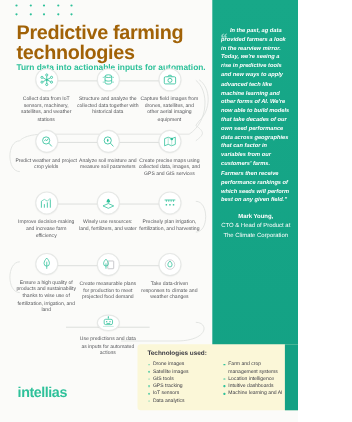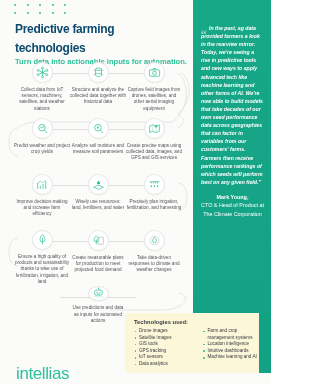--- a/index.html
+++ b/index.html
@@ -36,8 +36,8 @@
   .title {
     position: absolute; left: 15px; top: 20px;
     width: 170px;
-    font-size: 12px; line-height: 18.5px;
-    font-weight: 700; color: #0c4a6e;
+    font-size: 18px; line-height: 18.5px;
+    font-weight: 700; color: #a16207;
     letter-spacing: -0.3px;
   }
   .subtitle {

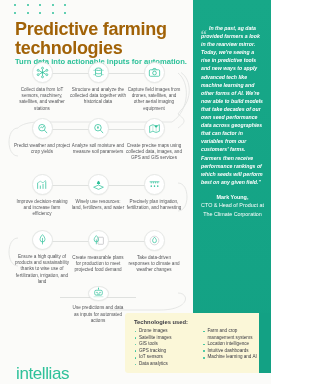--- a/index.html
+++ b/index.html
@@ -109,8 +109,8 @@
 
   
   .logo {
-    position: absolute; left: 16px; bottom: 0;
-    font-size: 17px; font-weight: 400; color: #2ec19a;
+    position: absolute; left: 16px; bottom: 20px;
+    font-size: 13px; font-weight: 700; color: #2ec19a;
     letter-spacing: -0.4px;
   }
 

